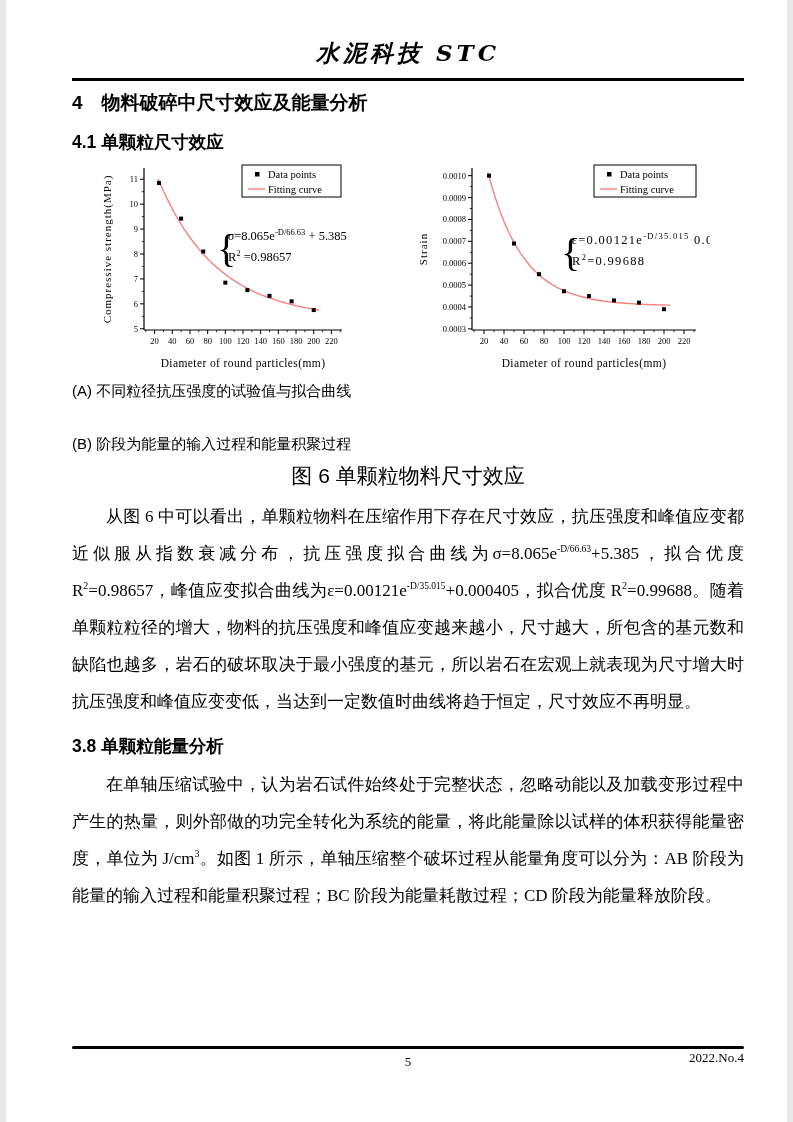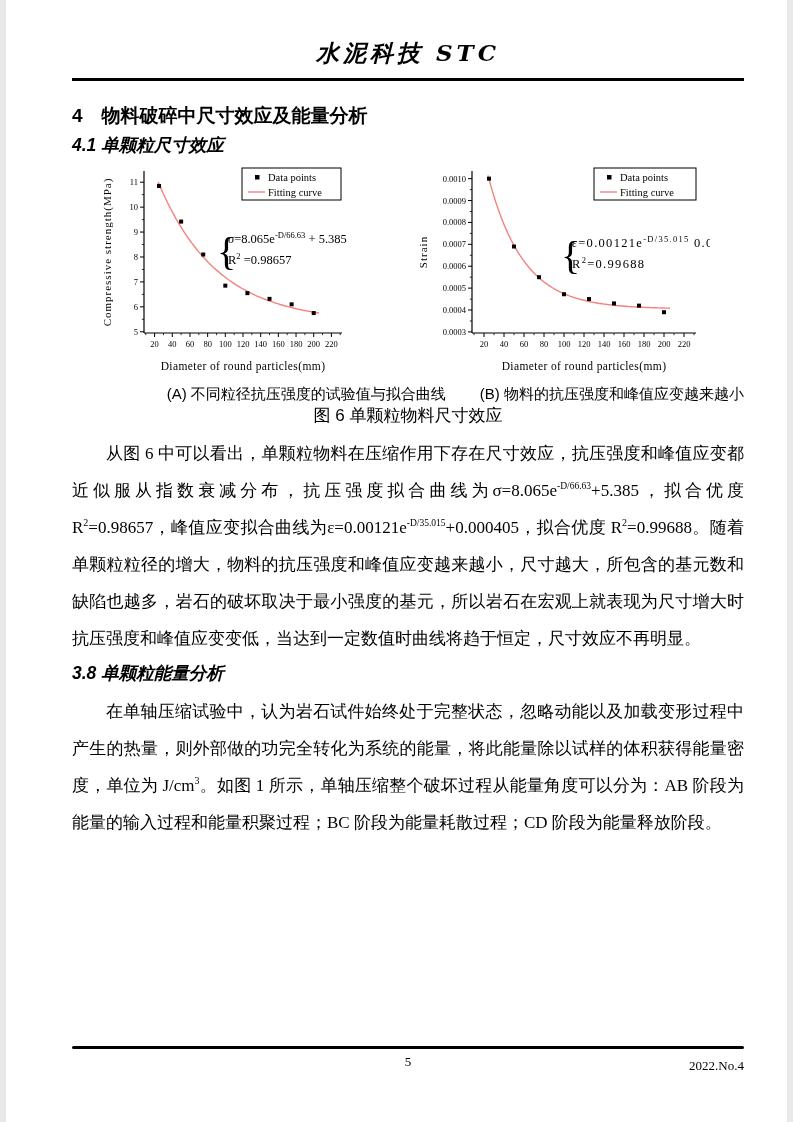--- a/index.html
+++ b/index.html
@@ -25,7 +25,7 @@
   }
   .header-rule{margin-top:9px;height:2.5px;background:#000;}
   .h1{
-    margin-top:22px;
+    margin-top:9px;
     font-family:"Liberation Sans","DejaVu Sans",sans-serif;
     font-weight:bold;font-size:19px;
     white-space:pre-wrap;

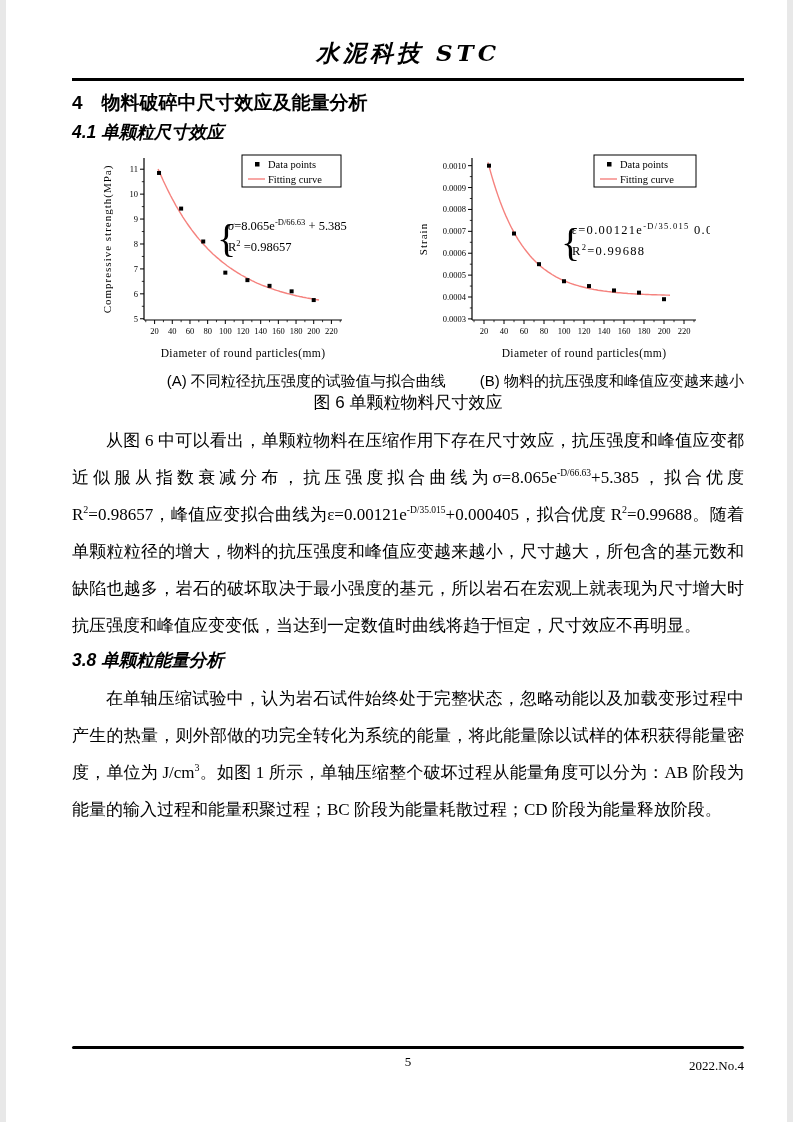--- a/index.html
+++ b/index.html
@@ -31,9 +31,9 @@
     white-space:pre-wrap;
   }
   .h2{
-    margin-top:4px;
-    font-family:"Liberation Sans","DejaVu Sans",sans-serif;
-    font-weight:bold;font-size:17.5px;font-style:italic;
+    margin-top:14px;
+    font-family:"Liberation Sans","DejaVu Sans",sans-serif;
+    font-weight:bold;font-size:17.5px;
   }
   .body-para{
     margin:8px 0 0 0;

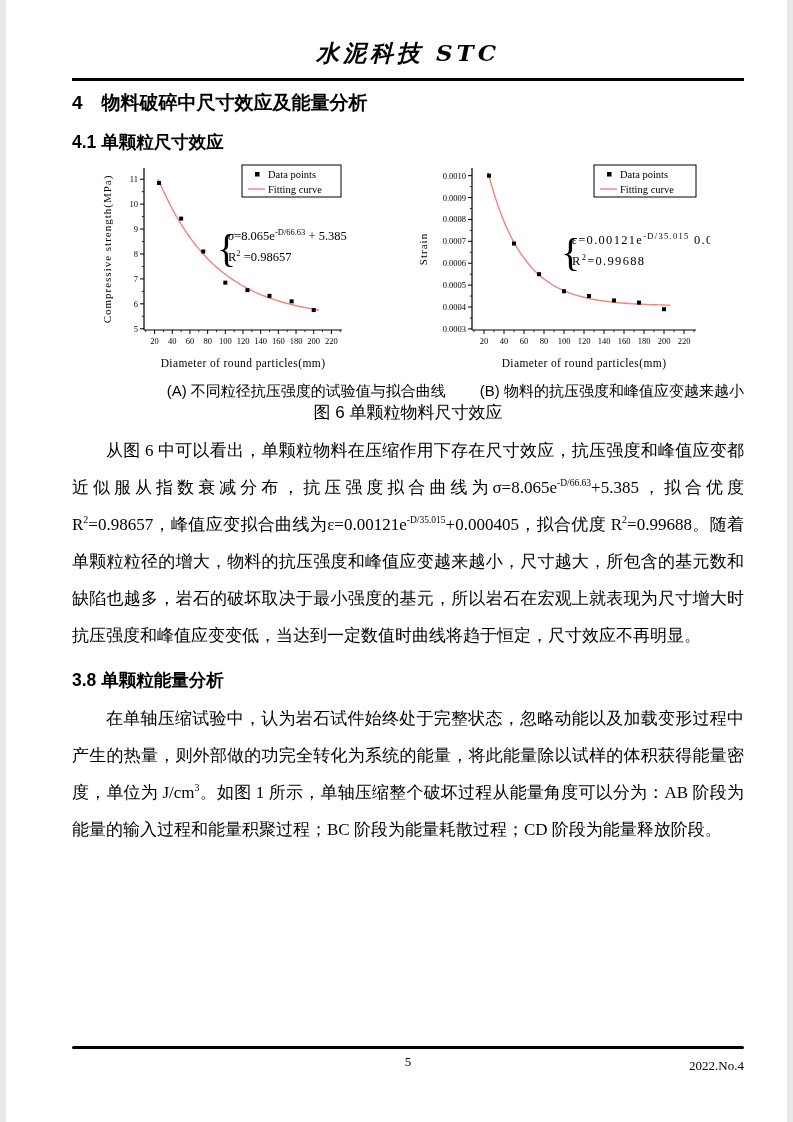--- a/index.html
+++ b/index.html
@@ -55,9 +55,9 @@
   .figure-row svg{overflow:hidden;display:block;}
   .fig-subcaptions{
     margin-top:8px;
-    display:flex;justify-content:flex-end;gap:34px;
-    font-family:"Liberation Sans","DejaVu Sans",sans-serif;
-    font-size:15px;font-weight:500;
+    display:flex;justify-content:flex-start;gap:34px;
+    font-family:"Liberation Sans","DejaVu Sans",sans-serif;
+    font-size:15px;font-weight:500;flex-direction:column;
   }
   .fig-caption{
     text-align:center;

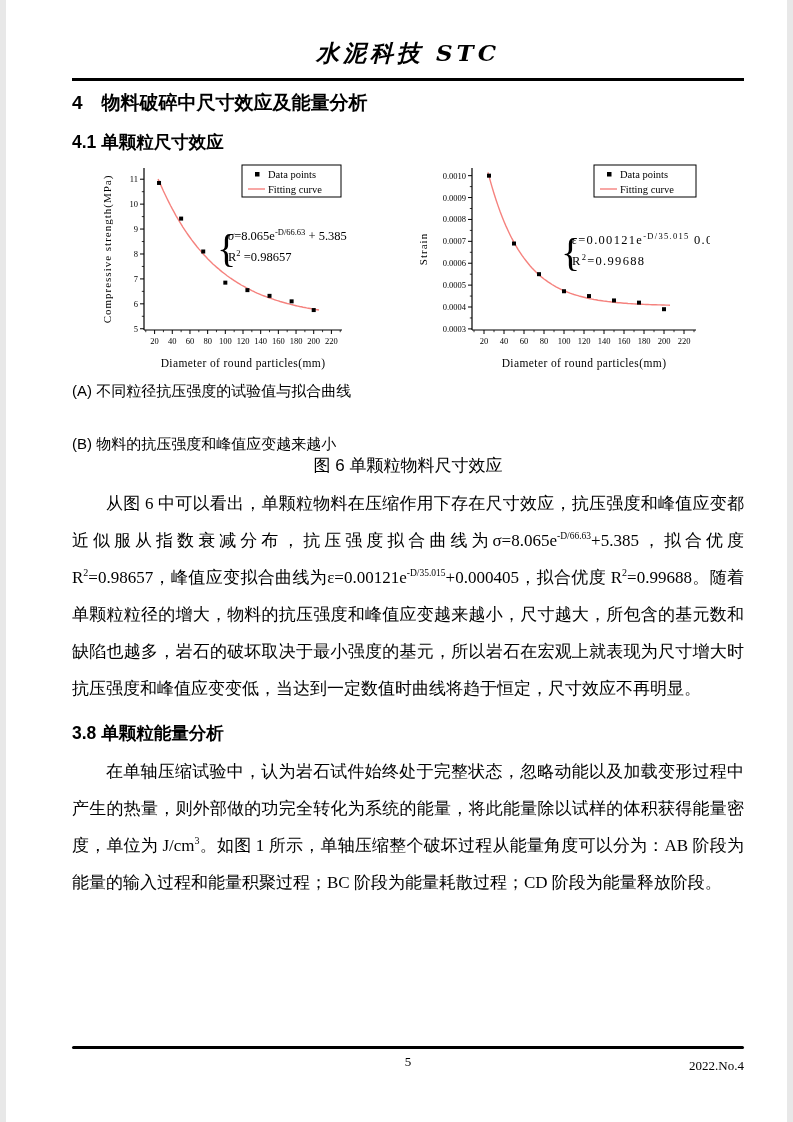--- a/index.html
+++ b/index.html
@@ -244,7 +244,7 @@
 
     <div class="fig-subcaptions">
       <span>(A) 不同粒径抗压强度的试验值与拟合曲线</span>
-      <span>(B) 物料的抗压强度和峰值应变越来越小</span>
+      <span>(B) 阶段为能量的输入过程和能量积聚过程</span>
     </div>
     <div class="fig-caption">图 6 单颗粒物料尺寸效应</div>
 

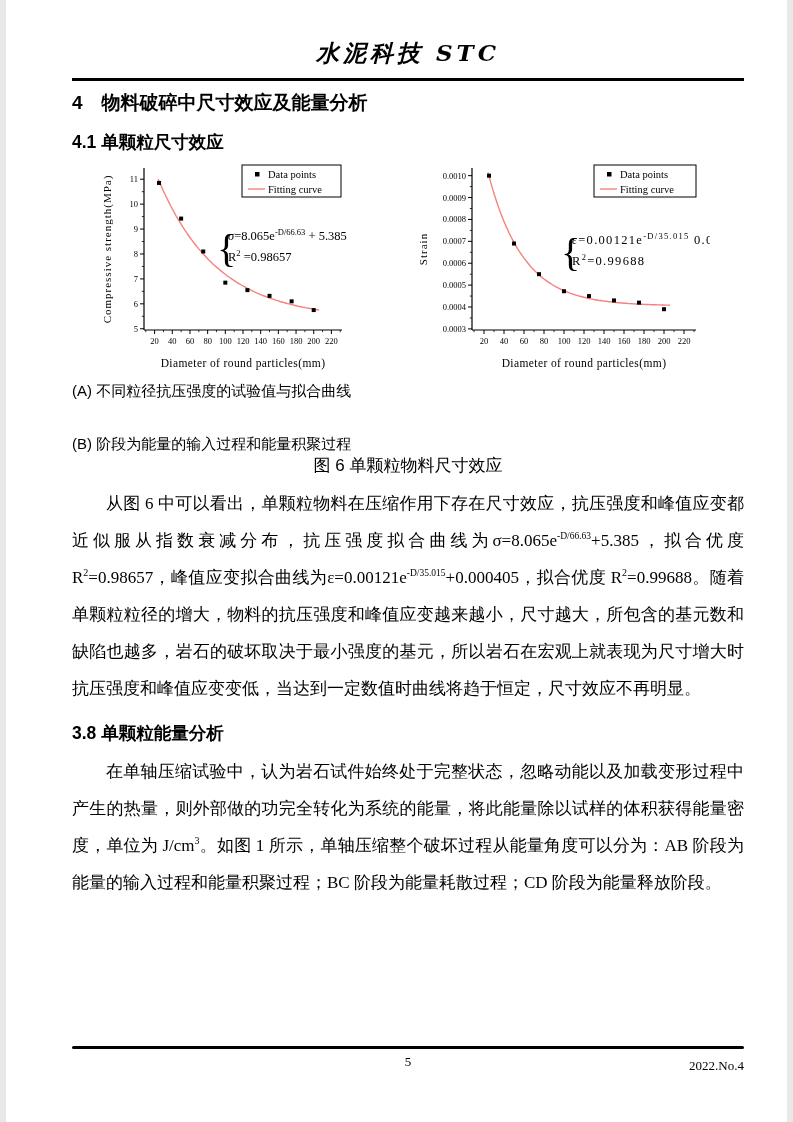--- a/index.html
+++ b/index.html
@@ -60,9 +60,10 @@
     font-size:15px;font-weight:500;flex-direction:column;
   }
   .fig-caption{
+    margin-top:8px;
     text-align:center;
     font-family:"Liberation Sans","DejaVu Sans",sans-serif;
-    font-size:17px;font-weight:500;
+    font-size:21px;font-weight:500;
   }
   .footer{position:absolute;top:1046px;left:66px;width:672px;}
   .footer-rule{height:2.5px;background:#000;border-radius:2px;}

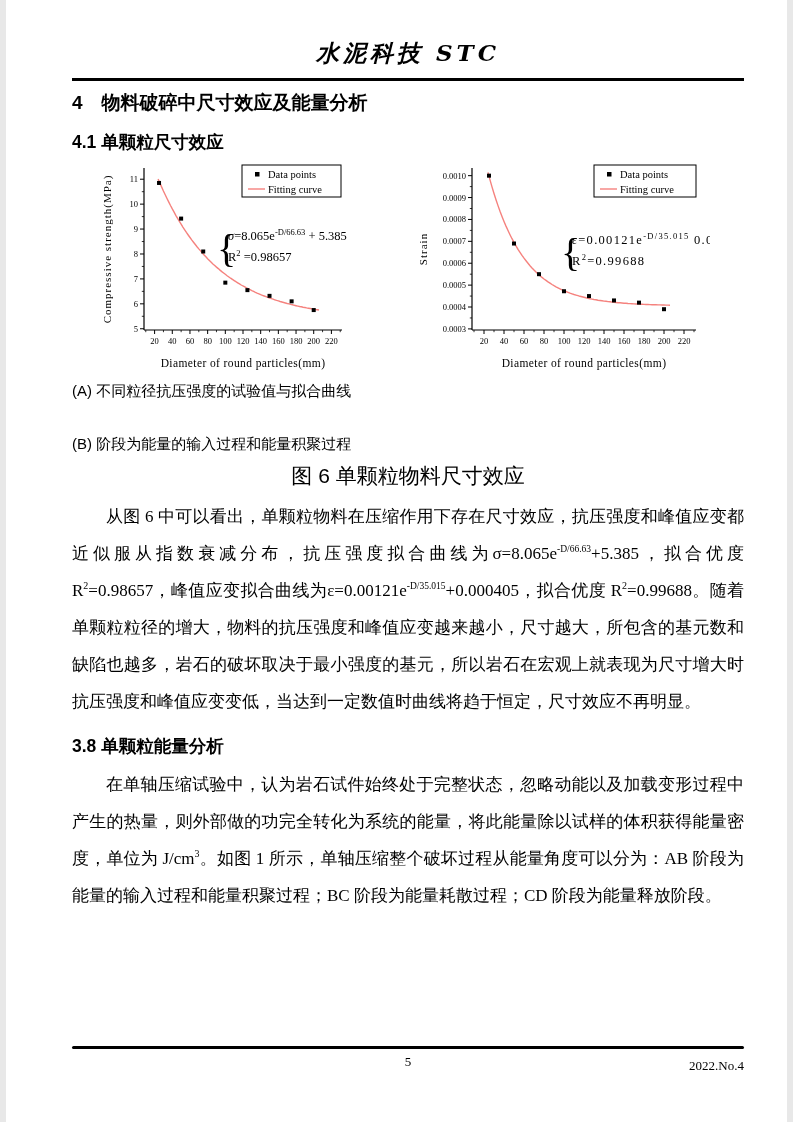--- a/index.html
+++ b/index.html
@@ -68,7 +68,7 @@
   .footer{position:absolute;top:1046px;left:66px;width:672px;}
   .footer-rule{height:2.5px;background:#000;border-radius:2px;}
   .page-num{display:block;text-align:center;font-size:13px;margin-top:5px;}
-  .issue{position:absolute;right:0;top:12px;font-size:13px;}
+  .issue{position:absolute;right:0;top:4px;font-size:13px;}
 </style>
 </head>
 <body>

